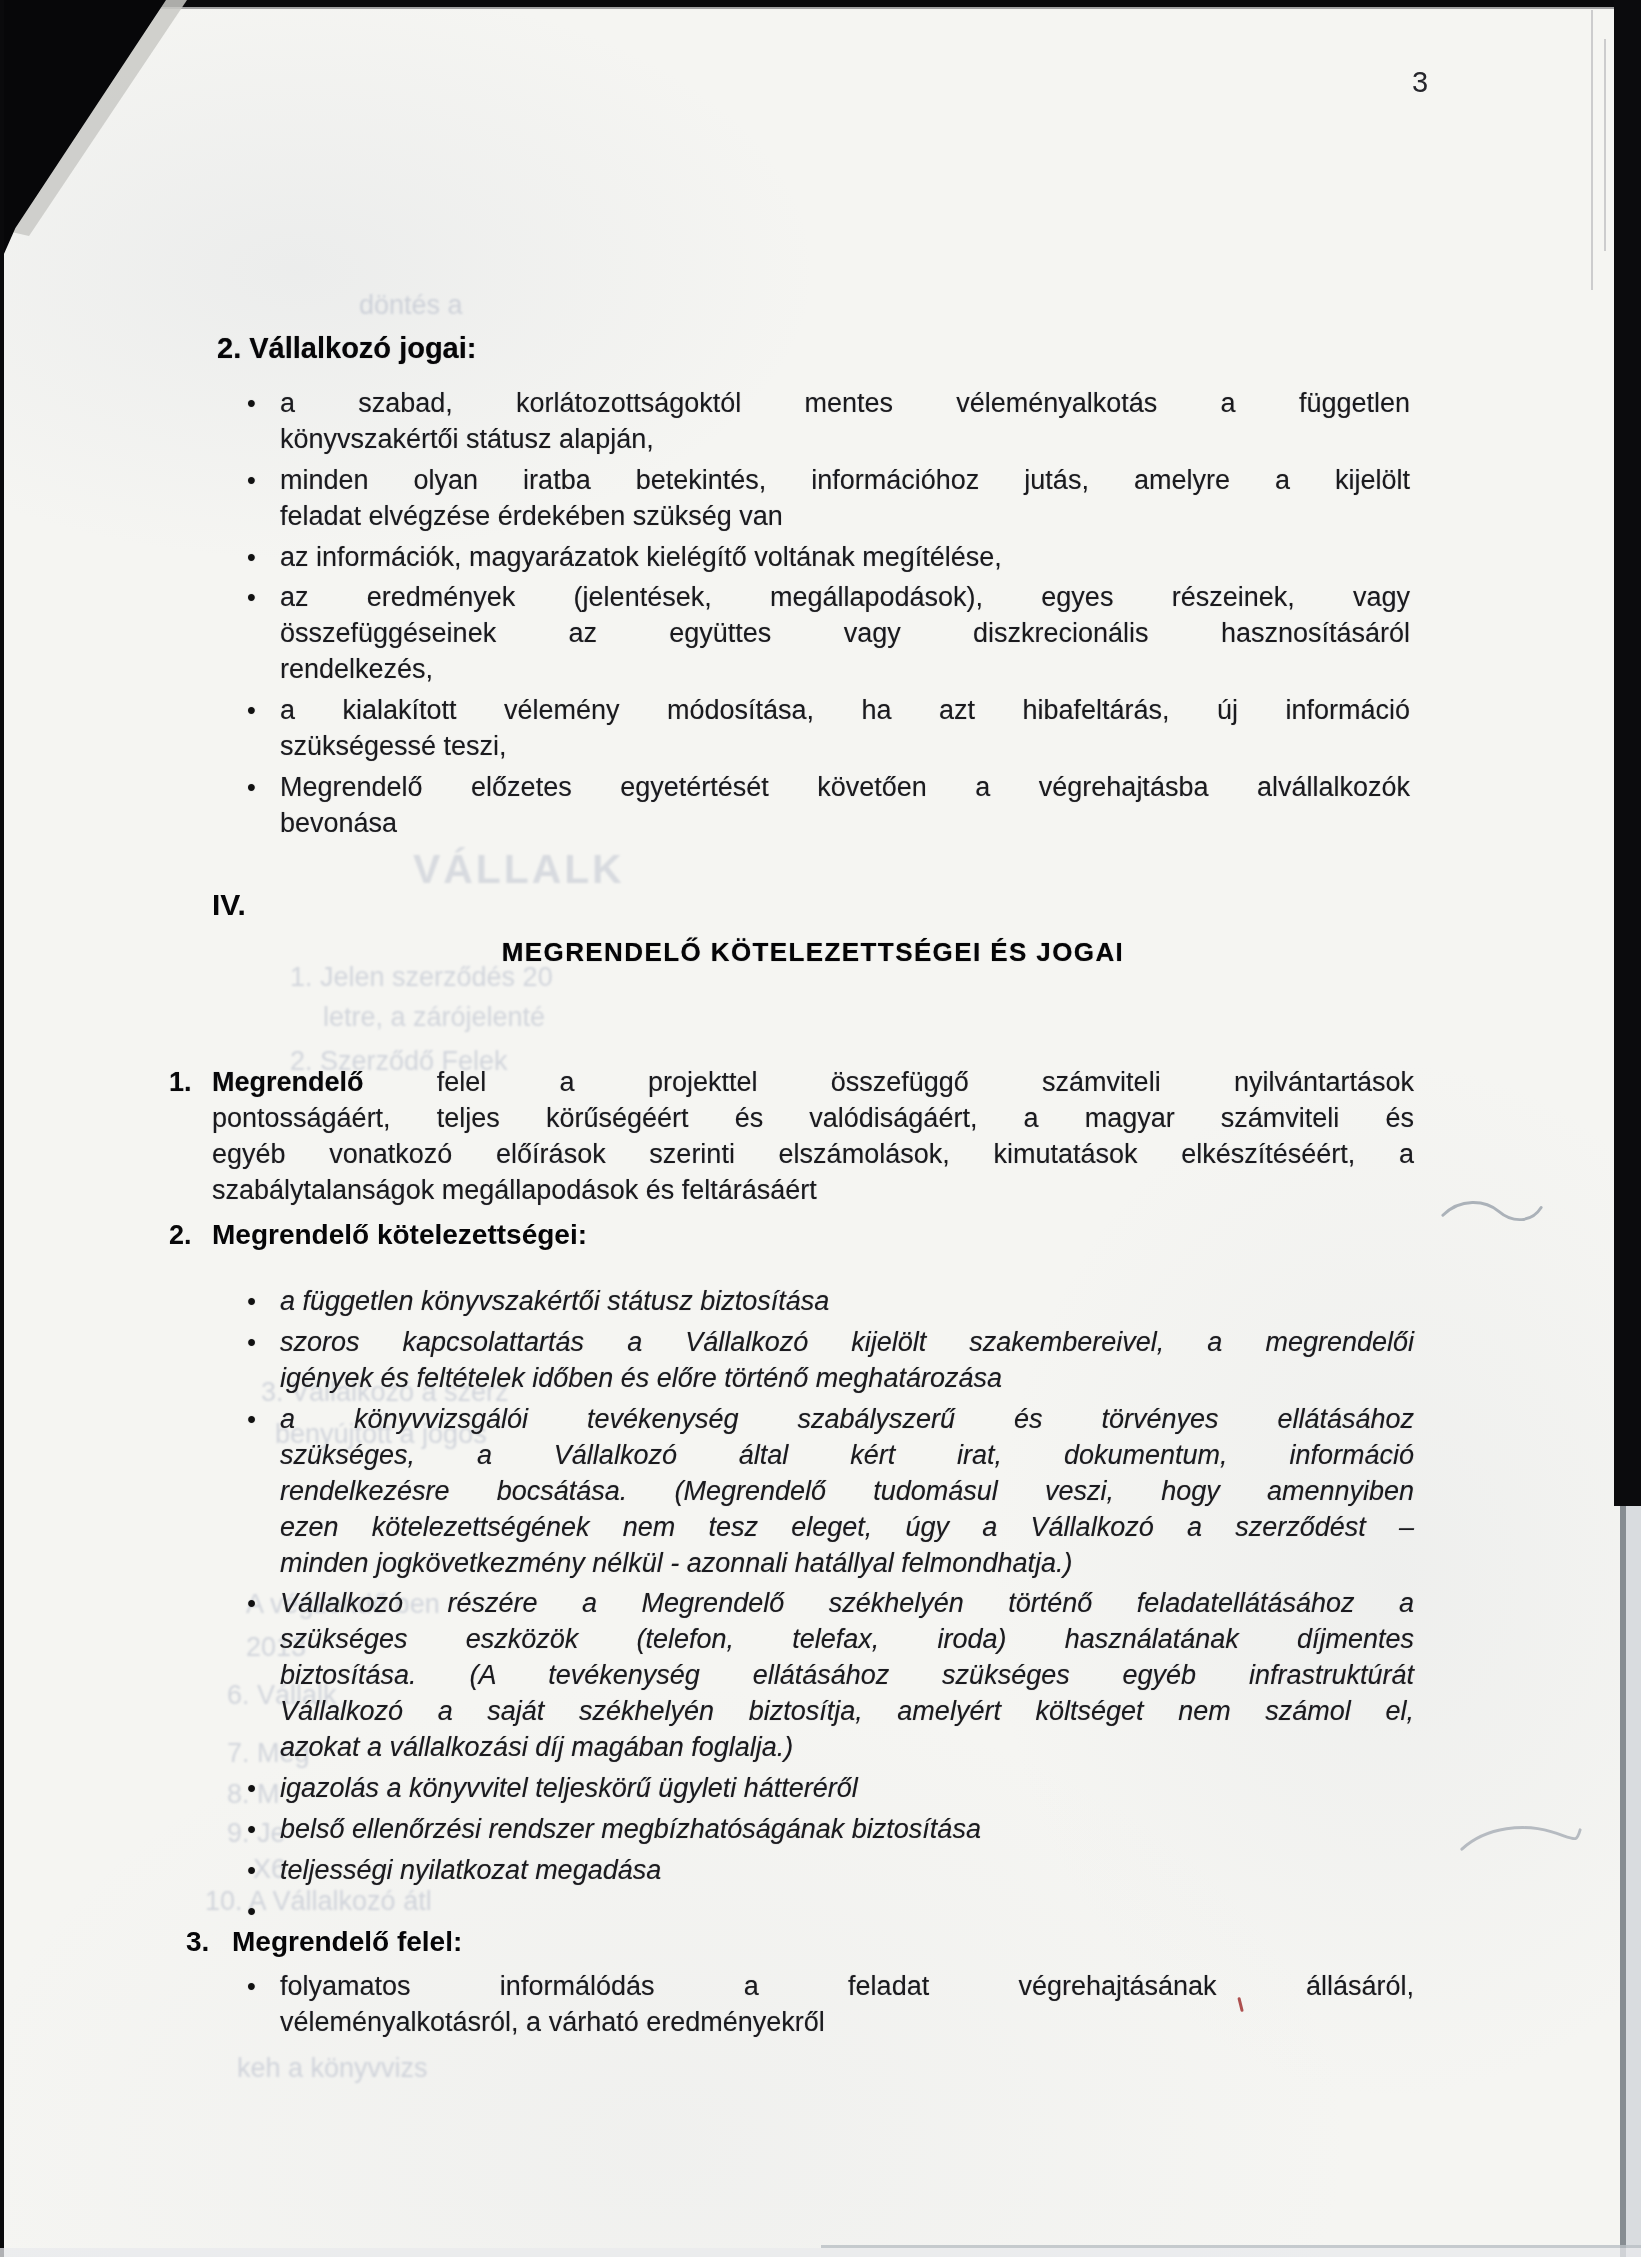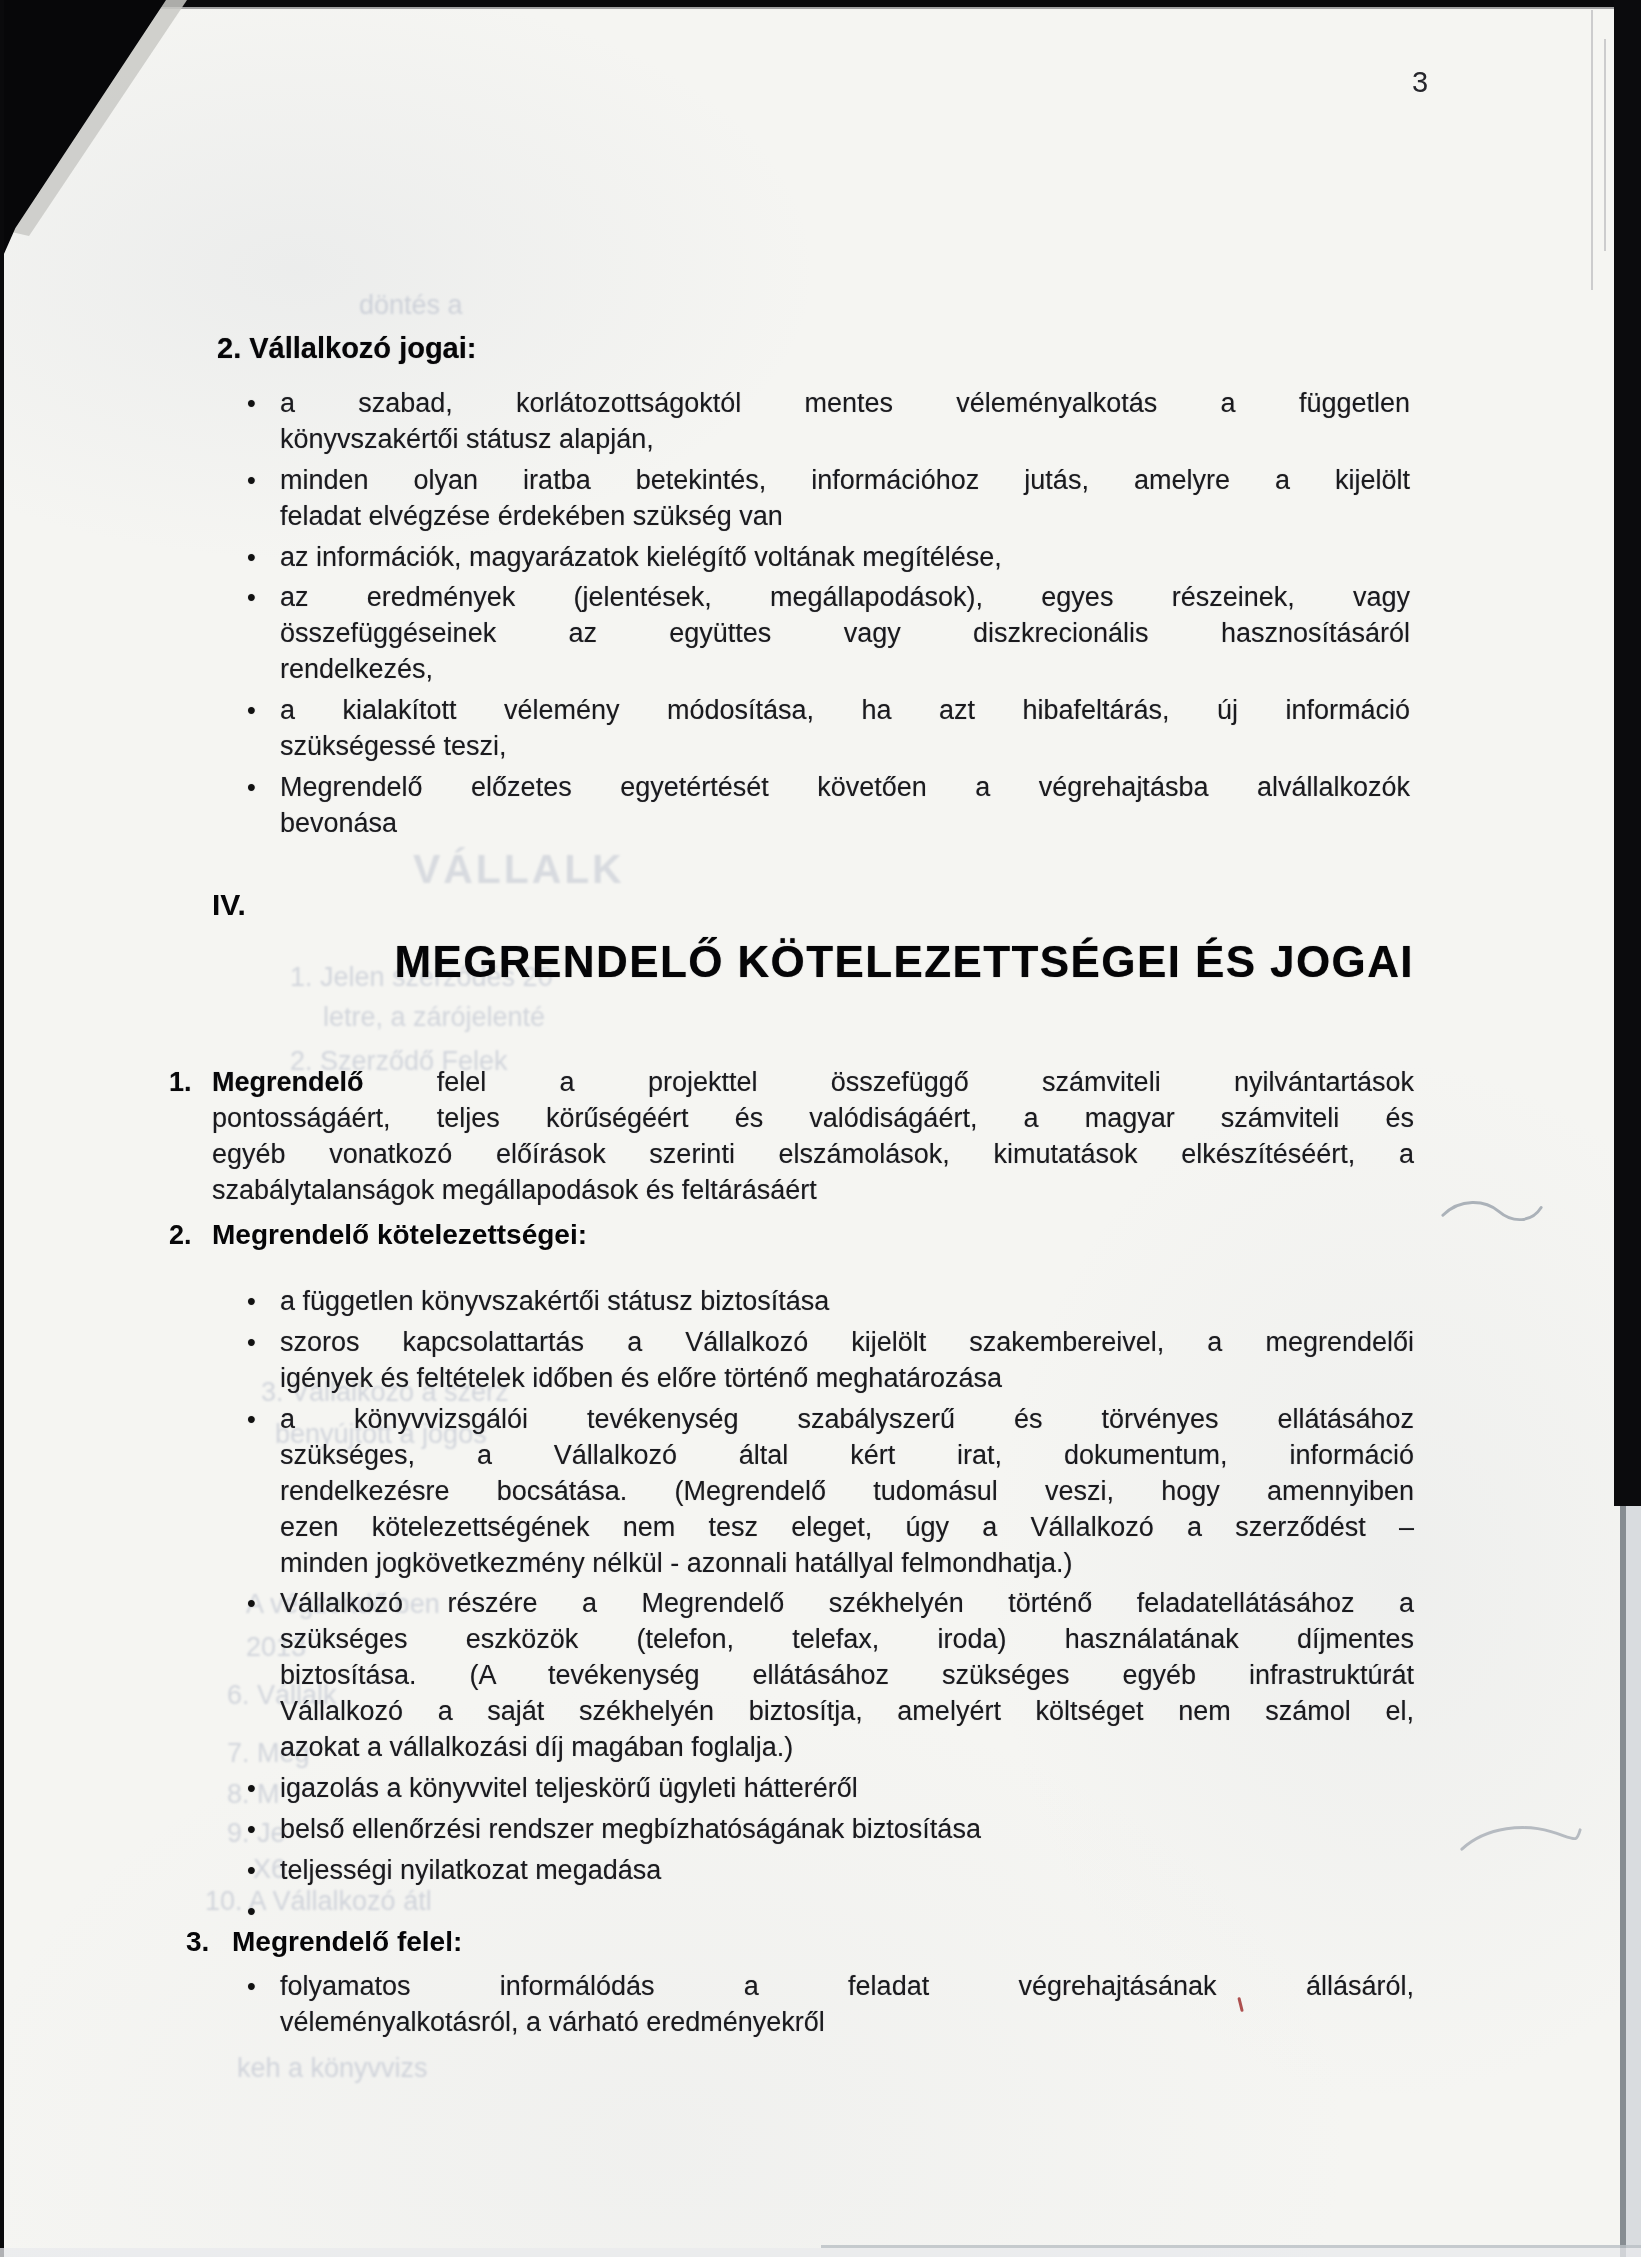--- a/index.html
+++ b/index.html
@@ -42,8 +42,8 @@
   .dot::before{content:"\2022";}
   .iv-numeral{position:absolute;left:212px;top:888px;width:1202px;text-align:left;
     font-size:30px;font-weight:bold;color:#060608;}
-  .iv-title{position:absolute;left:212px;top:937px;width:1202px;text-align:right;
-    font-size:44px;font-weight:bold;letter-spacing:1.4px;color:#050507;
+  .iv-title{position:absolute;left:212px;top:937px;width:1202px;text-align:center;
+    font-size:26px;font-weight:bold;letter-spacing:1.4px;color:#050507;
     text-shadow:0 0 1px rgba(5,5,10,.55);}
   .item{position:absolute;left:212px;width:1202px;}
   .item-num{position:absolute;left:-43px;top:0;font-weight:bold;color:#08080a;font-size:27px;line-height:36px;}

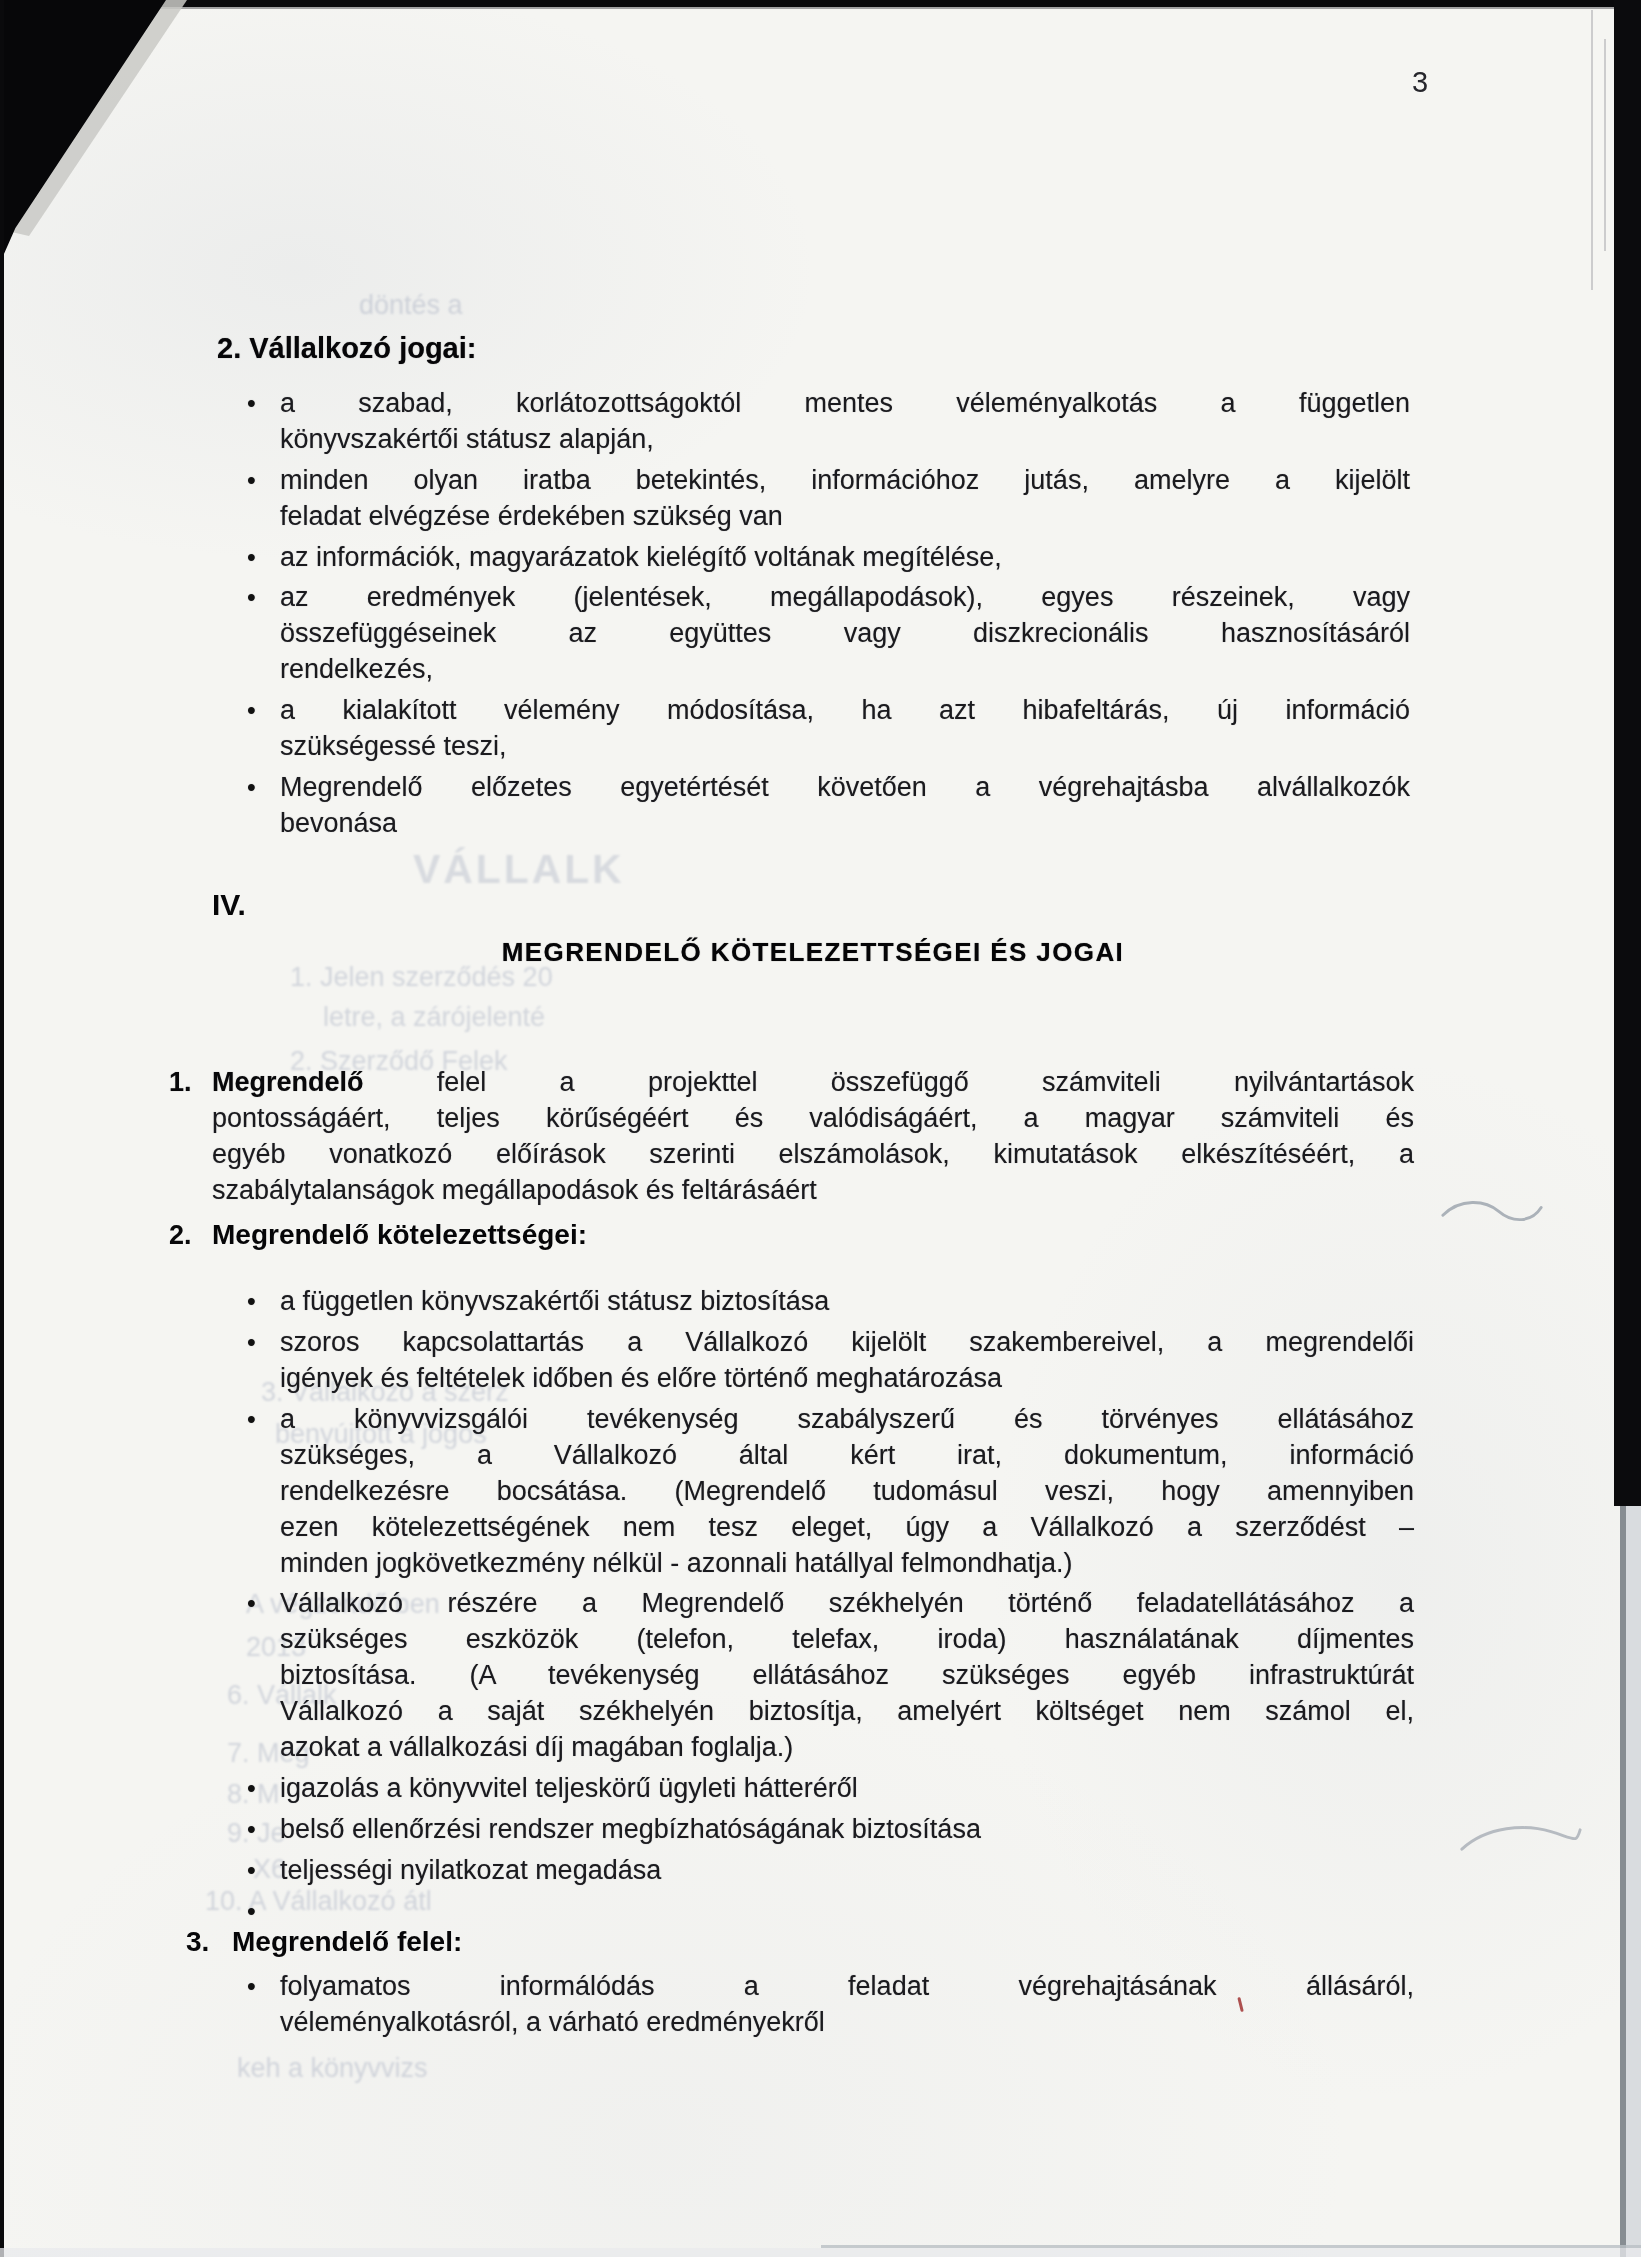--- a/index.html
+++ b/index.html
@@ -48,7 +48,7 @@
   .item{position:absolute;left:212px;width:1202px;}
   .item-num{position:absolute;left:-43px;top:0;font-weight:bold;color:#08080a;font-size:27px;line-height:36px;}
   .item-heading{font-size:28px;font-weight:bold;color:#060608;line-height:36px;}
-  .item2-bullets{position:absolute;left:280px;top:1283px;width:1134px;}
+  .item2-bullets{position:absolute;left:280px;top:1283px;width:1134px;font-style:italic;}
   .item3-heading{position:absolute;left:232px;top:1926px;font-size:28px;font-weight:bold;color:#060608;}
   .item3-num{position:absolute;left:186px;top:1926px;font-size:28px;font-weight:bold;color:#060608;}
   .item3-bullets{position:absolute;left:280px;top:1968px;width:1134px;}

